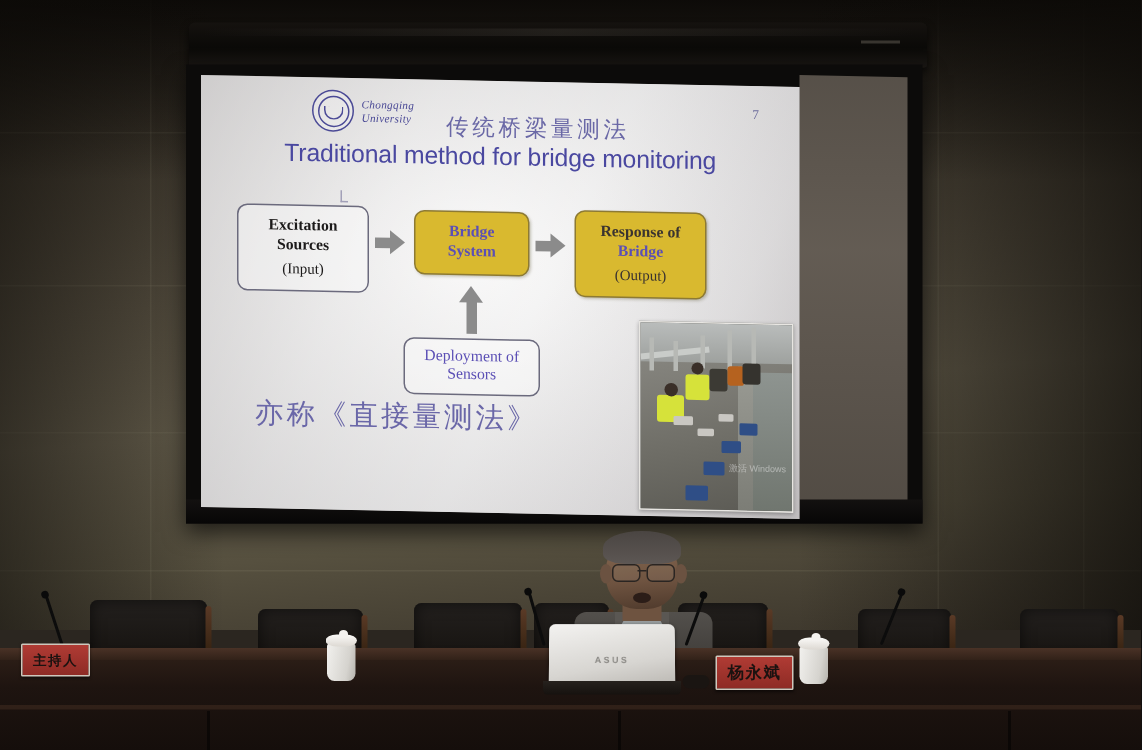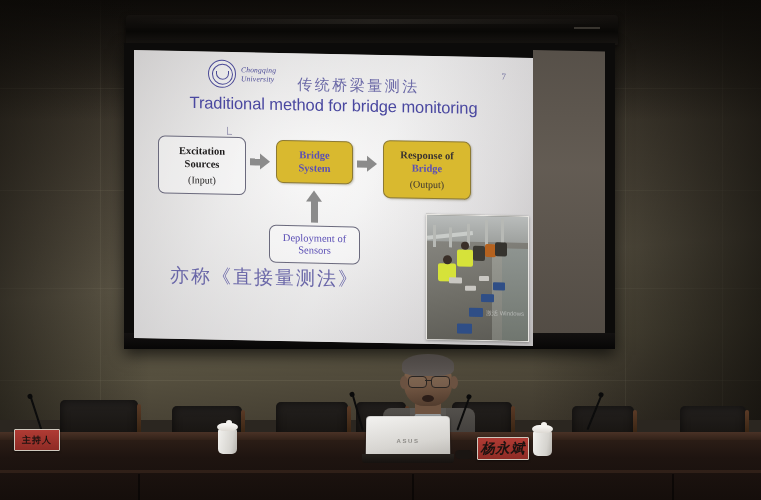--- a/index.html
+++ b/index.html
@@ -381,7 +381,7 @@
     <span style="font-size:9px;">主持人</span>
   </div>
   <div class="placard" style="left:477px;top:437px;width:50px;height:21px;">
-    <span style="font-size:14px;font-style:italic;">杨永斌</span>
+    <span style="font-size:11px;">杨永斌</span>
   </div>
 
   <div class="cup" style="left:218px;top:429px;">

